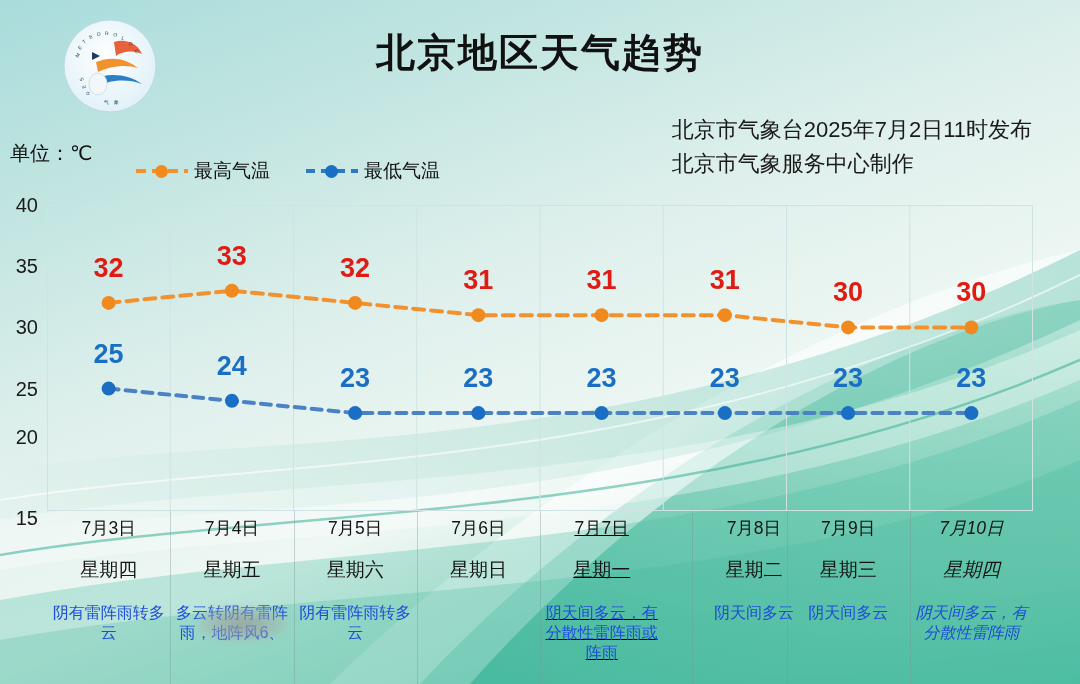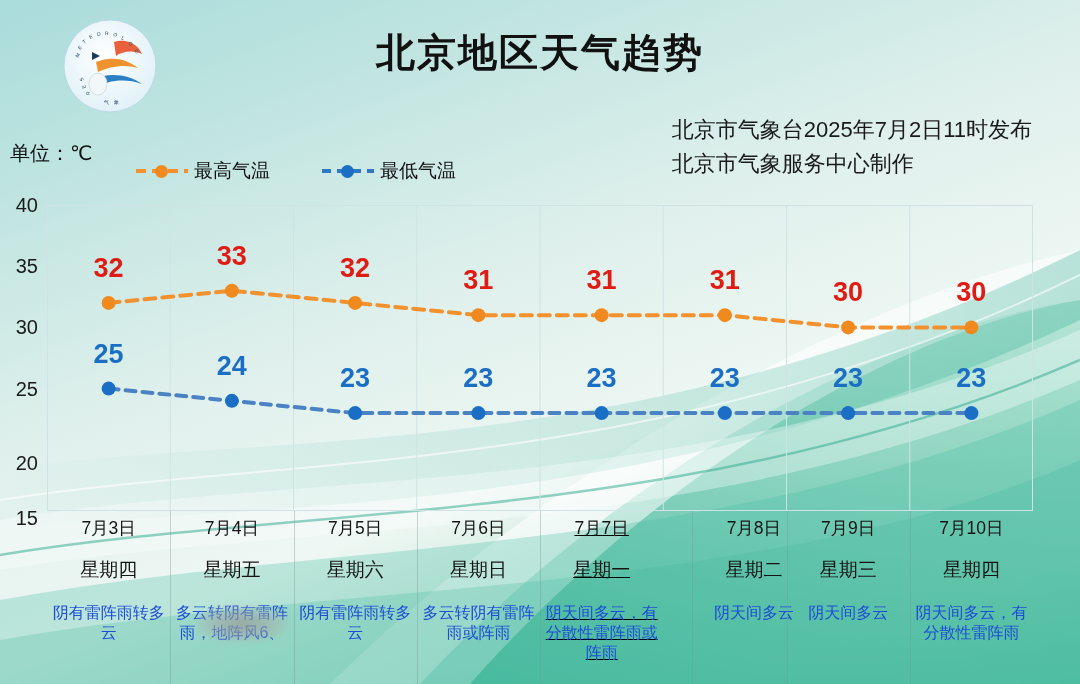--- a/index.html
+++ b/index.html
@@ -28,7 +28,7 @@
   .unit { position:absolute; left:10px; top:140px; font-size:20px; color:#111; z-index:3; }
 
   
-  .legend { position:absolute; left:136px; top:158px; display:flex; gap:52px; align-items:flex-end; z-index:3; }
+  .legend { position:absolute; left:136px; top:158px; display:flex; gap:36px; align-items:flex-end; z-index:3; }
   .legend-item { display:flex; align-items:center; gap:6px; }
   .legend-label { font-size:19px; color:#111; }
   .lg-swatch { width:52px; height:14px; position:relative; }

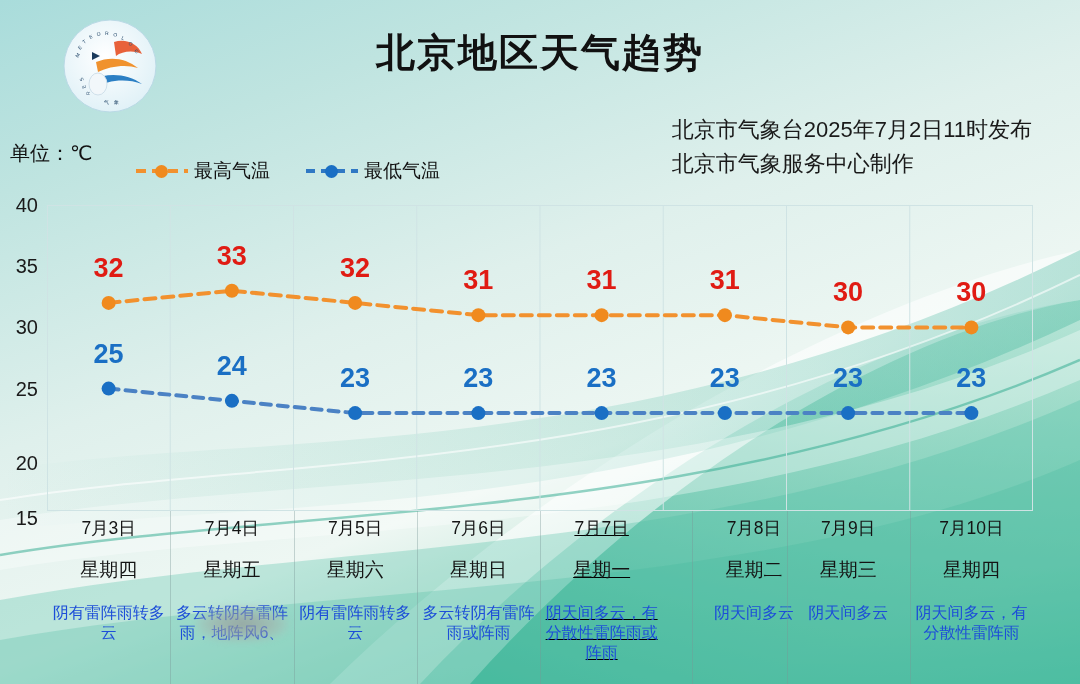--- a/index.html
+++ b/index.html
@@ -155,7 +155,7 @@
     <div class="ytick" style="top: 71.2px;">35</div>
     <div class="ytick" style="top: 132.4px;">30</div>
     <div class="ytick" style="top: 193.6px;">25</div>
-    <div class="ytick" style="top: 268px;">20</div>
+    <div class="ytick" style="top: 242px;">20</div>
     <div class="ytick" style="top: 323px;">15</div>
   </div>
 

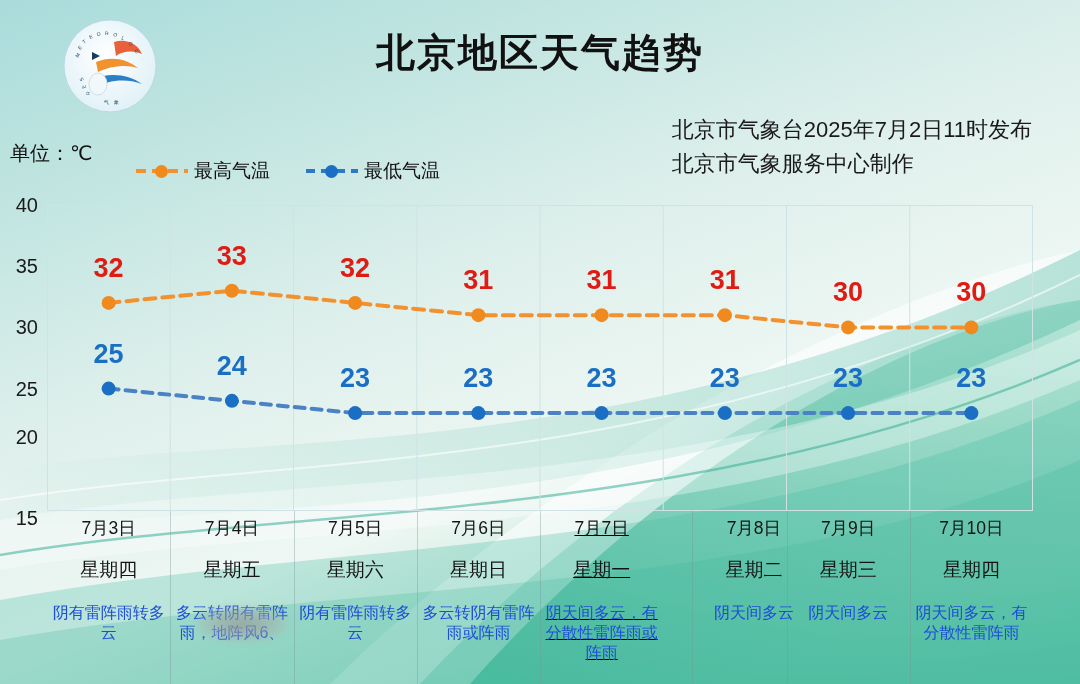--- a/index.html
+++ b/index.html
@@ -246,7 +246,7 @@
       <div class="wd">星期三</div>
       <div class="desc">阴天间多云</div>
     </div>
-    <div class="col" style="left: 862.75px; width: 123.25px;">
+    <div class="col" style="left: 862.75px; width: 123.25px; font-style: italic;">
       <div class="sep"></div>
       <div class="date">7月10日</div>
       <div class="wd">星期四</div>

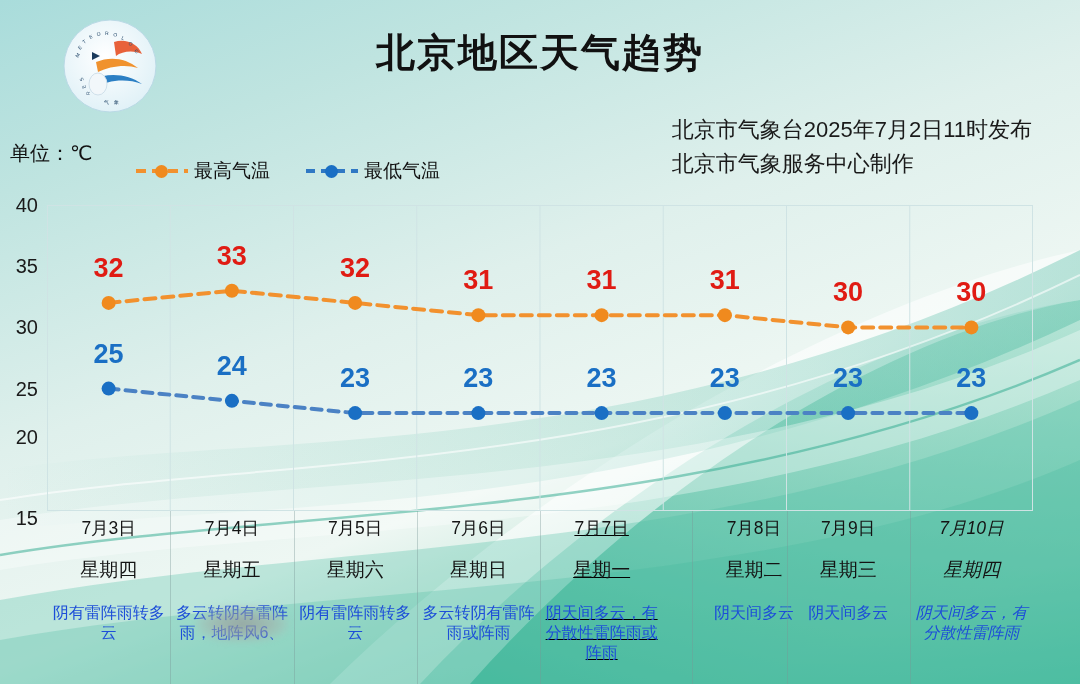--- a/index.html
+++ b/index.html
@@ -226,7 +226,6 @@
       <div class="sep"></div>
       <div class="date">7月6日</div>
       <div class="wd">星期日</div>
-      <div class="desc">多云转阴有雷阵雨或阵雨</div>
     </div>
     <div class="col" style="left: 493px; width: 123.25px; text-decoration: underline;">
       <div class="sep"></div>

